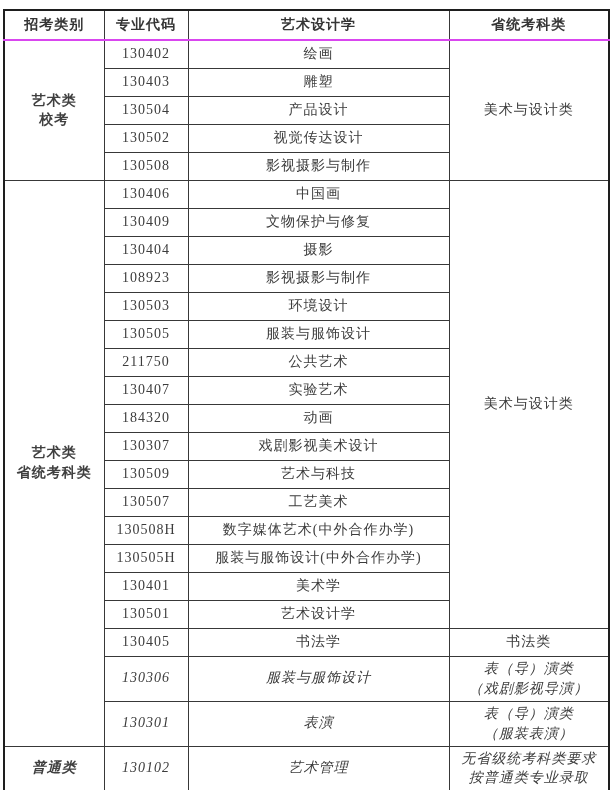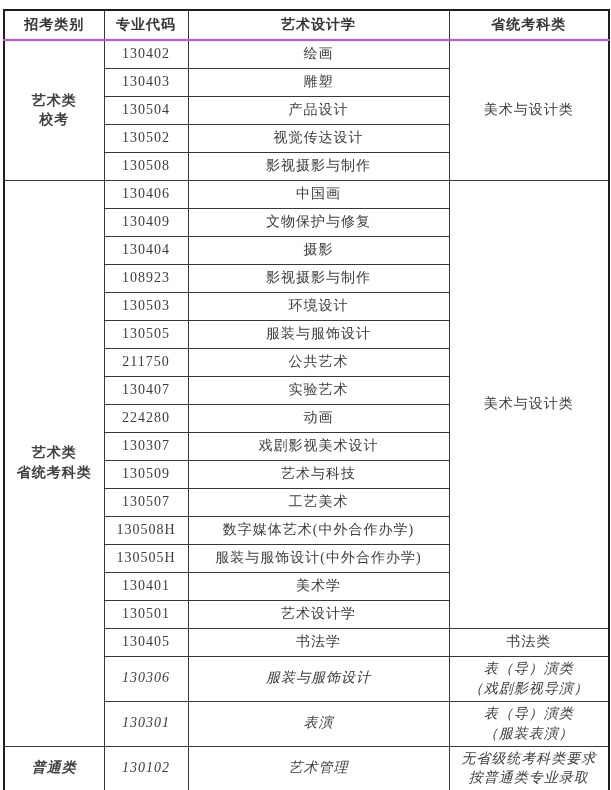--- a/index.html
+++ b/index.html
@@ -151,7 +151,7 @@
           <td class="">实验艺术</td>
         </tr>
         <tr>
-          <td class="code-cell-td">224280</td>
+          <td class="code-cell-td">184320</td>
           <td class="">动画</td>
         </tr>
         <tr>

